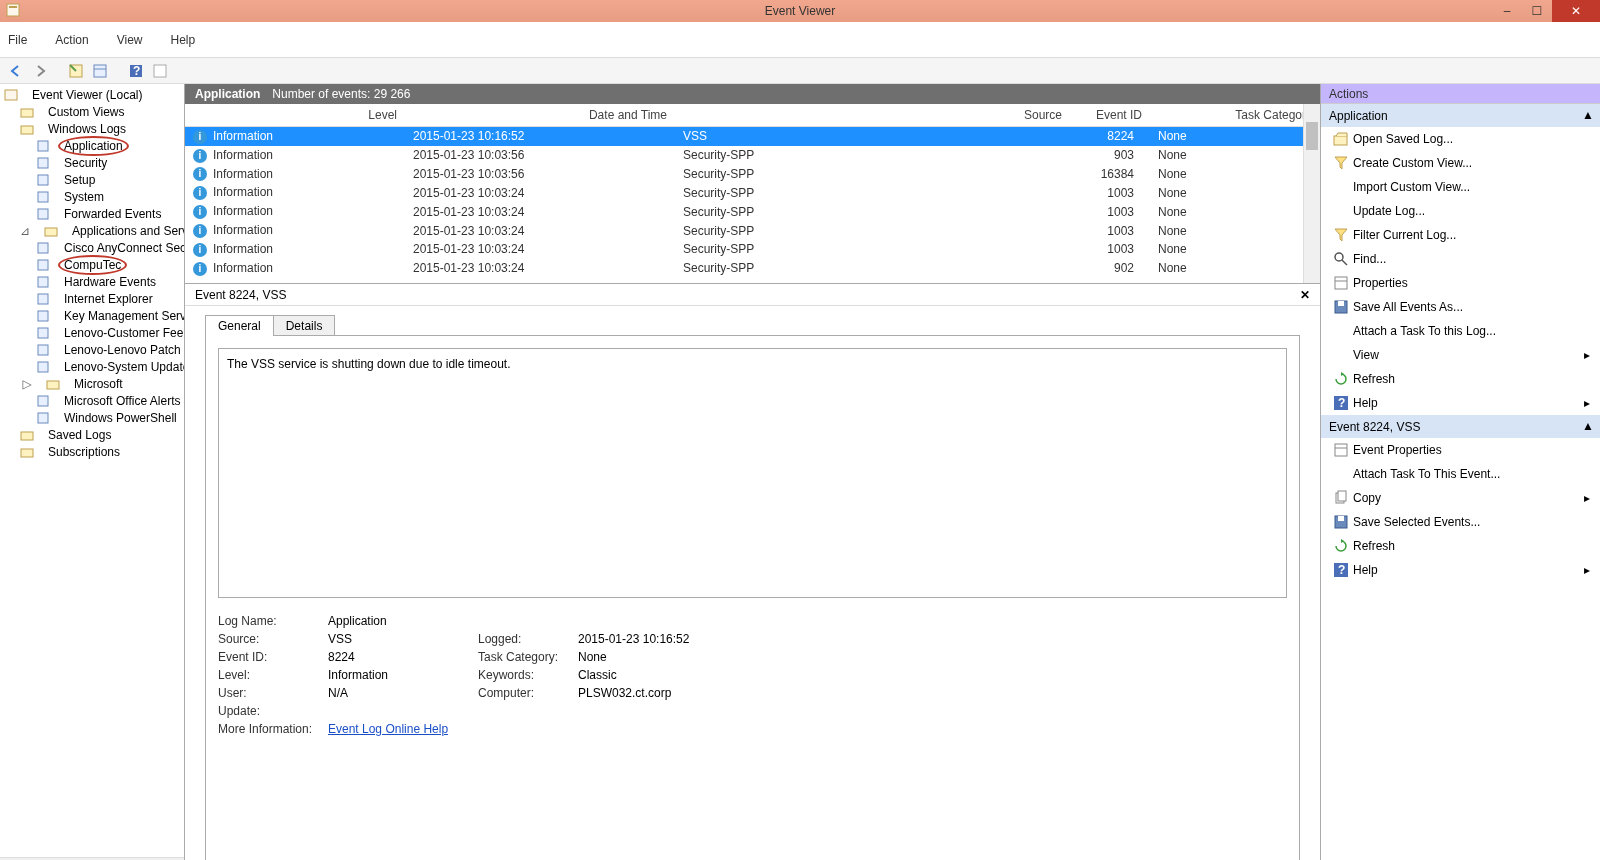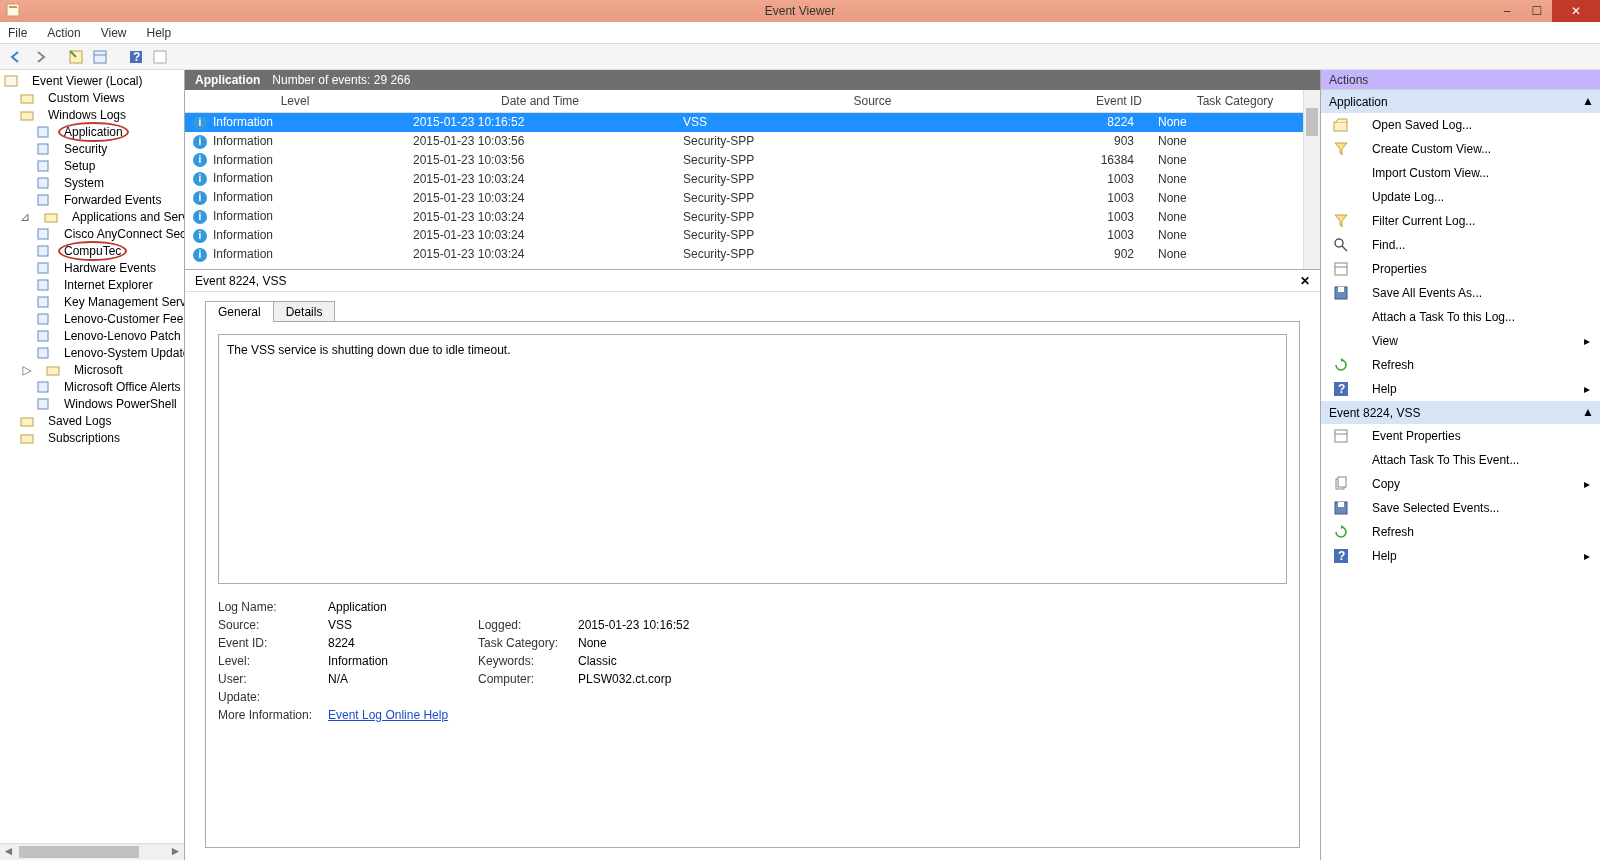--- a/index.html
+++ b/index.html
@@ -9,7 +9,7 @@
 .winbtns { position: absolute; right: 0; top: 0; display: flex; height: 22px; }
 .winbtn { width: 30px; display:flex; align-items:center; justify-content:center; color:#333; }
 .winbtn.close { background:#c0392b; color:#fff; width:48px; }
-.menubar { height: 22px; background:#fff; border-bottom:1px solid #ddd; display:flex; align-items:center; padding:0 8px; gap:20px; }
+.menubar { height: 36px; background:#fff; border-bottom:1px solid #ddd; display:flex; align-items:center; padding:0 8px; gap:28px; }
 .menubar span { color:#333; }
 .toolbar { height: 26px; background:#f5f5f5; border-bottom:1px solid #ddd; display:flex; align-items:center; padding:0 6px; gap:4px; }
 .toolbtn { width:20px; height:20px; display:flex; align-items:center; justify-content:center; border:1px solid transparent; }

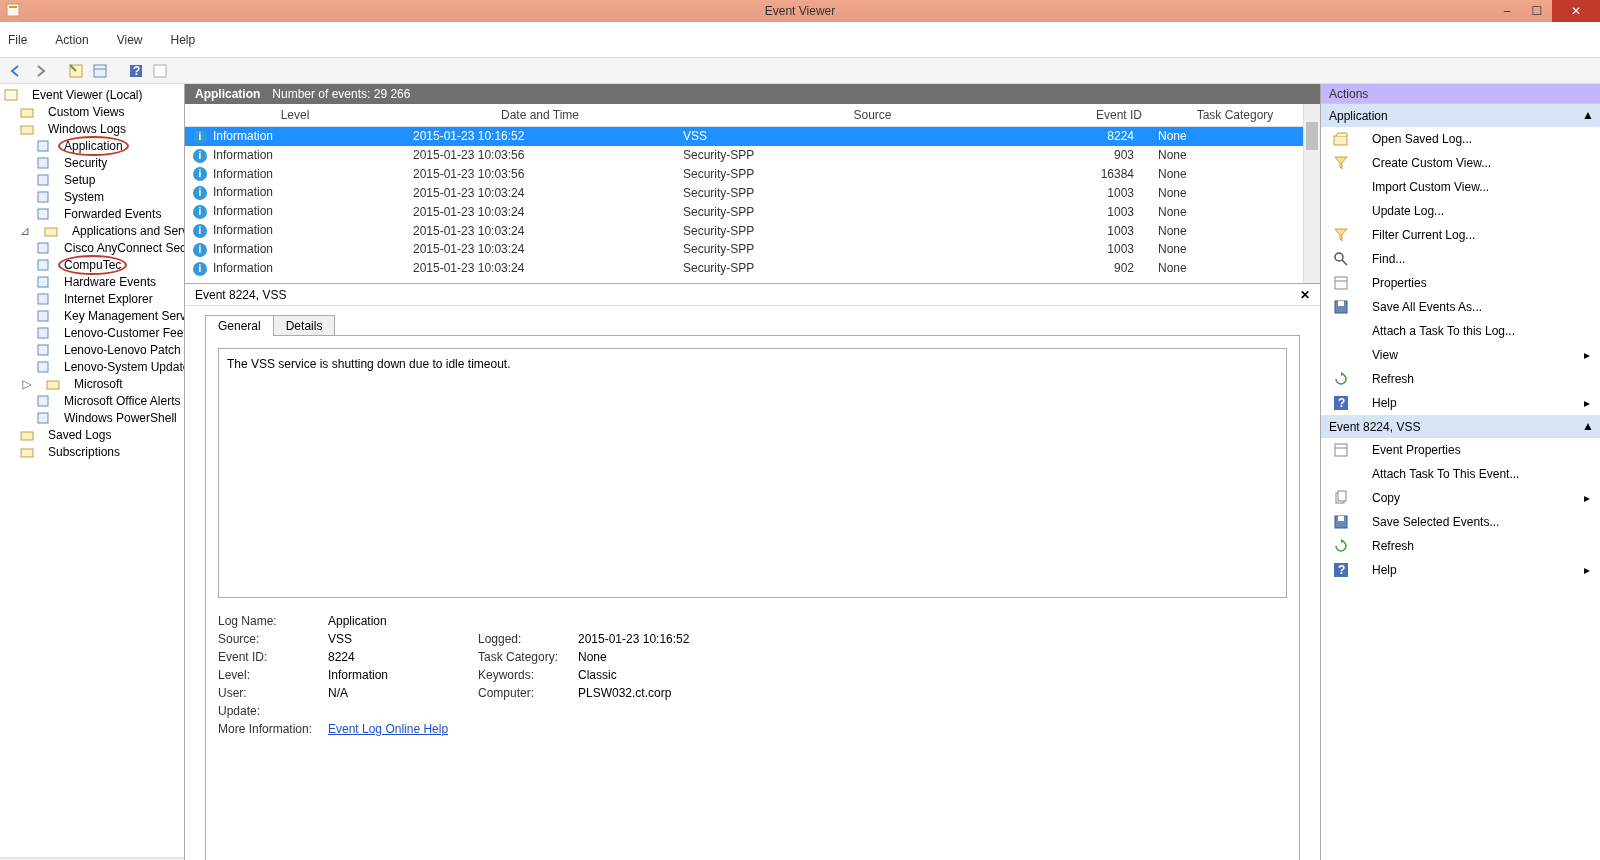--- a/index.html
+++ b/index.html
@@ -28,7 +28,7 @@
 .center-header .hdr-title { font-weight:bold; }
 .grid { flex:0 0 180px; overflow:hidden; position:relative; border-bottom:1px solid #aaa; }
 .grid table { width:100%; border-collapse:collapse; }
-.grid th { text-align:center; font-weight:normal; background:#fff; border-bottom:1px solid #ddd; padding:4px 8px; height:22px; color:#444; }
+.grid th { text-align:right; font-weight:normal; background:#fff; border-bottom:1px solid #ddd; padding:4px 8px; height:22px; color:#444; }
 .grid td { padding:2px 8px; height:18px; color:#333; }
 .grid tr.sel td { background:#1e90ff; color:#fff; }
 .lvlicon { display:inline-block; width:14px; height:14px; border-radius:50%; background:#3498db; color:#fff; text-align:center; line-height:14px; font-size:10px; margin-right:6px; font-weight:bold; vertical-align:middle; }

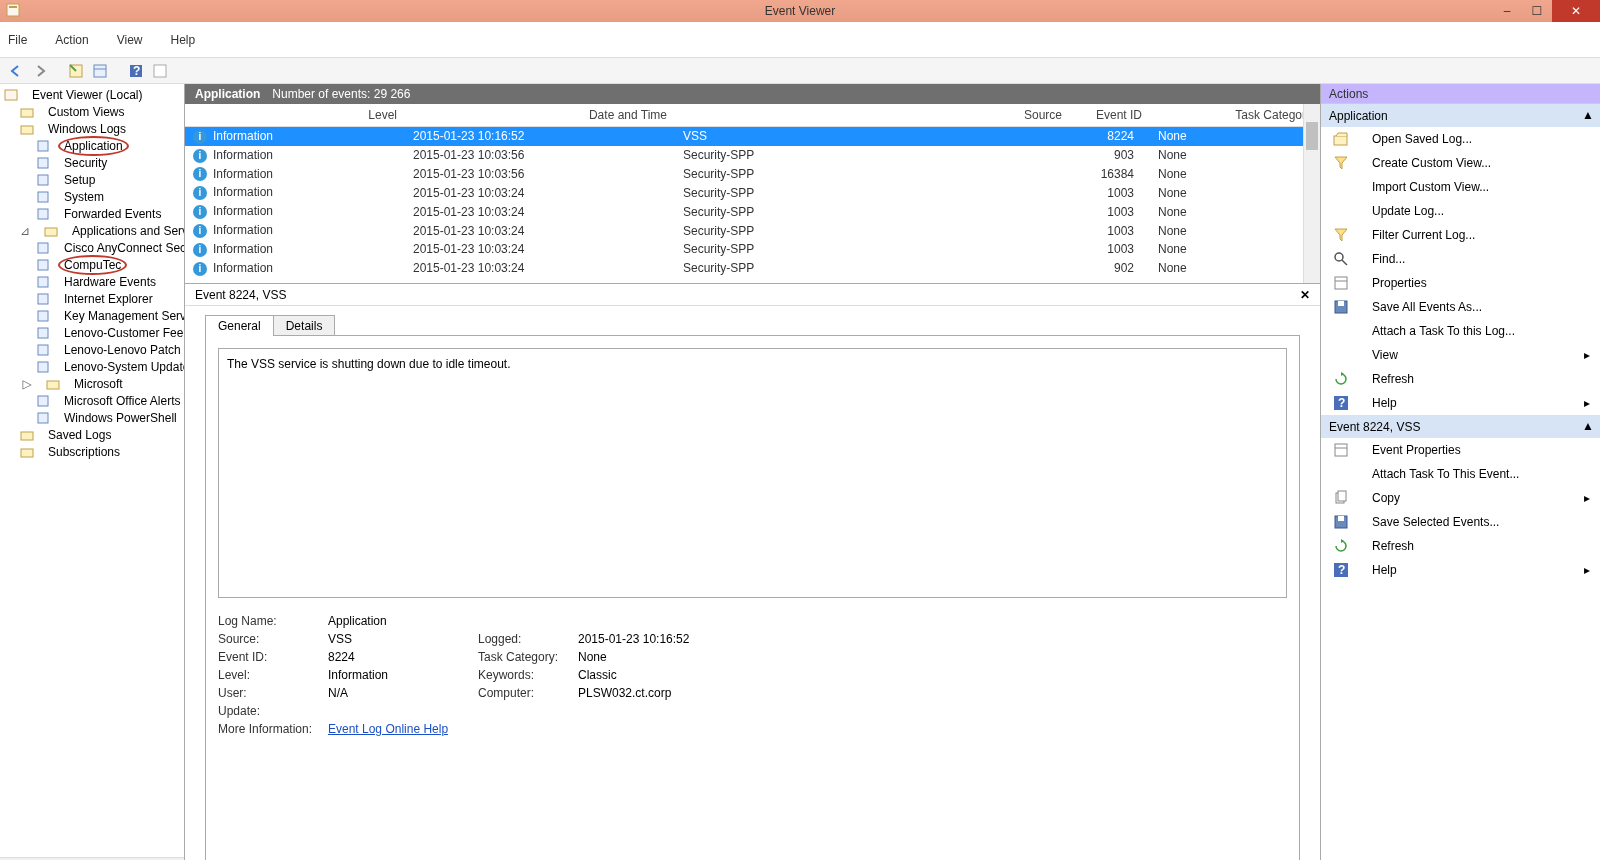--- a/index.html
+++ b/index.html
@@ -49,7 +49,7 @@
 .actions-header { height:20px; background:#c4b5fd; border-bottom:1px solid #ccc; display:flex; align-items:center; padding:0 8px; font-weight:normal; color:#333; }
 .actions-group-title { background:#d6e4f5; padding:4px 8px; font-size:13px; position:relative; }
 .actions-group-title .collapse { position:absolute; right:6px; top:4px; }
-.action-item { display:flex; align-items:center; gap:23px; padding:4px 12px; position:relative; }
+.action-item { display:flex; align-items:center; gap:4px; padding:4px 12px; position:relative; }
 .action-item .arrow { position:absolute; right:10px; }
 .aicon { width:16px; height:16px; flex:0 0 16px; display:flex; align-items:center; justify-content:center; }
 .expander { width:10px; text-align:center; color:#666; }

